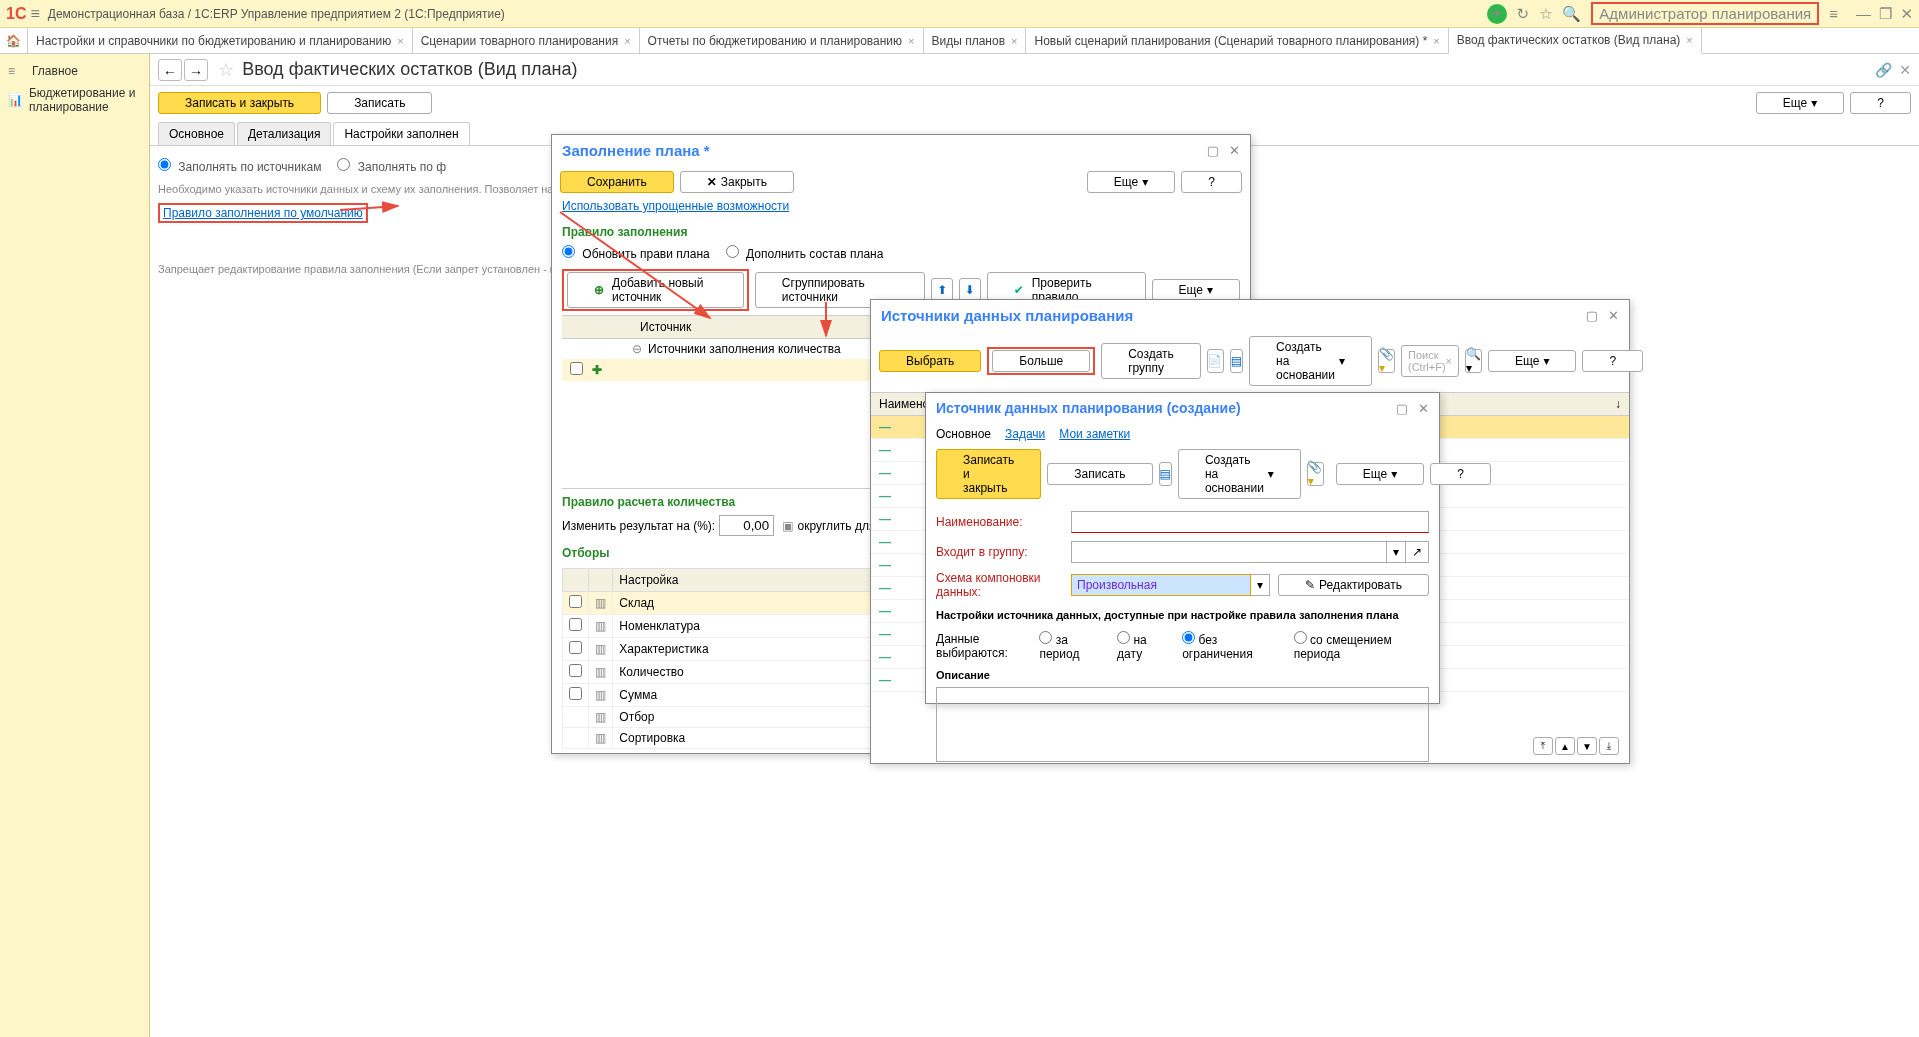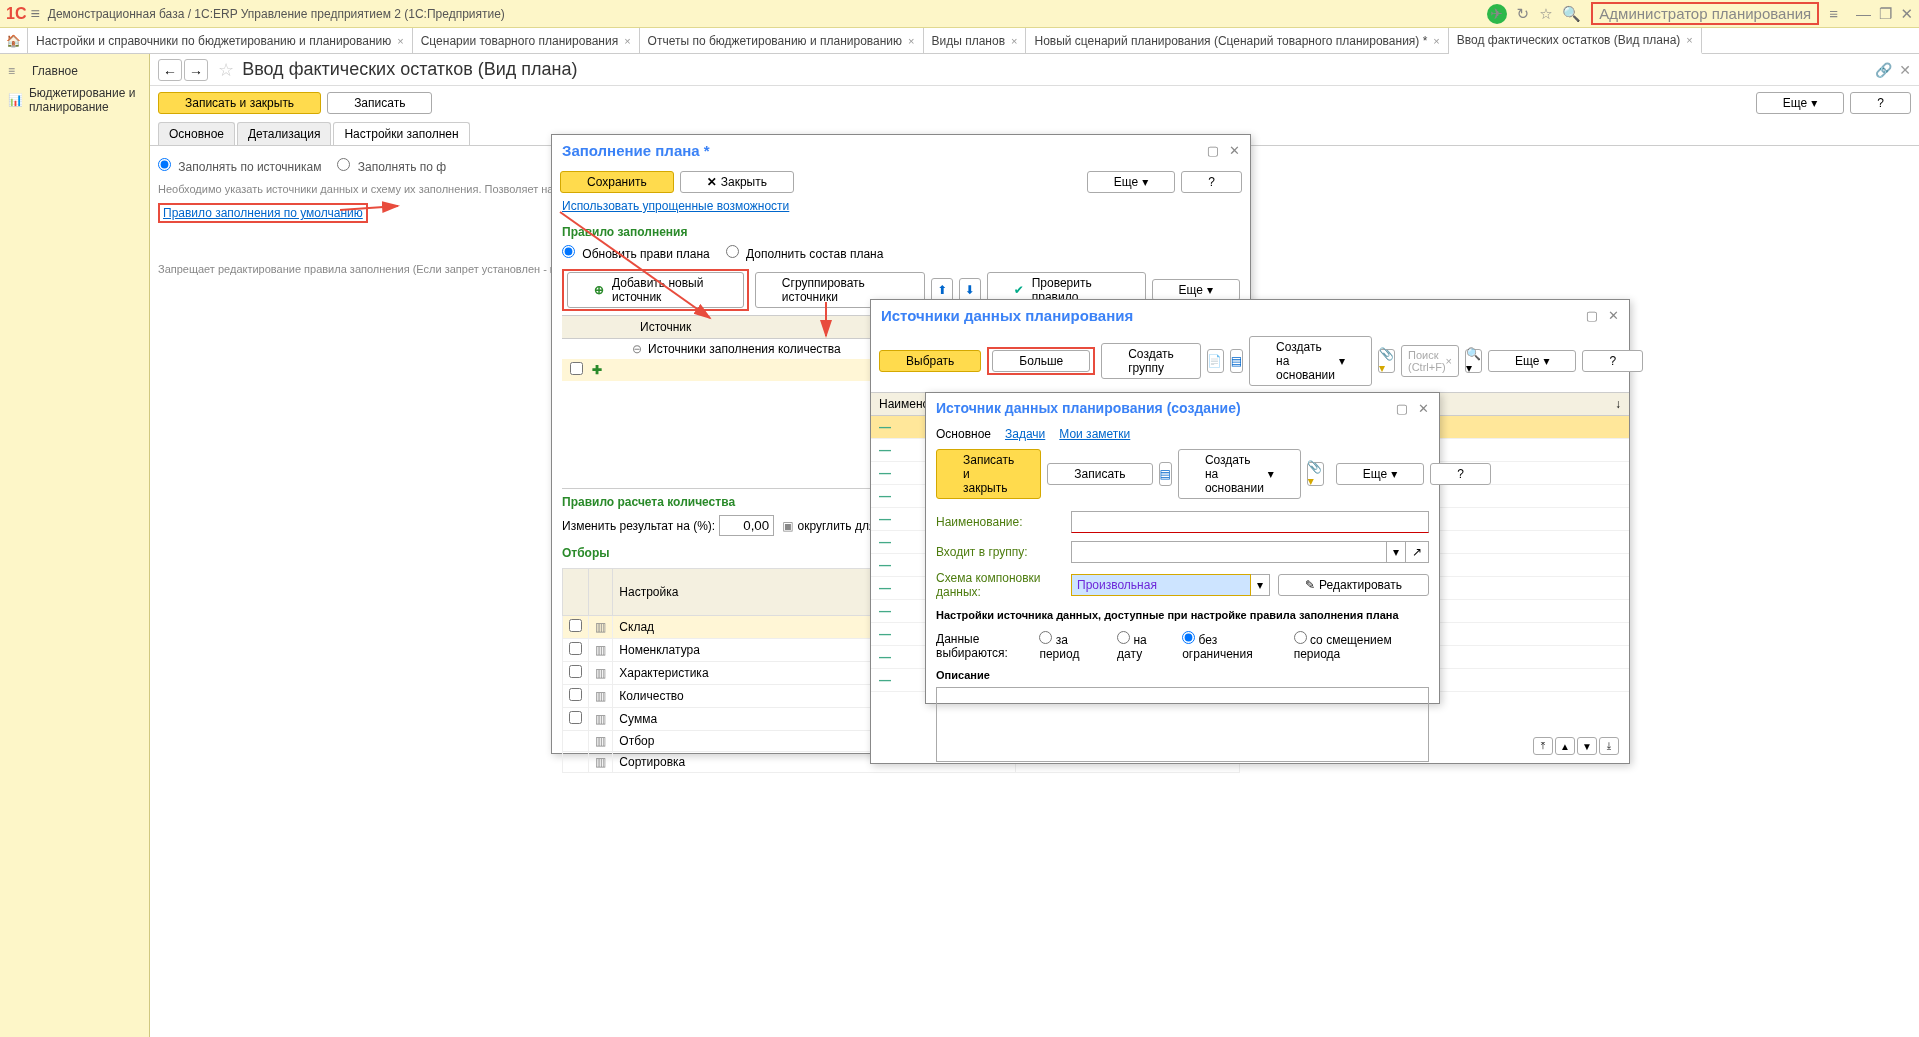--- a/index.html
+++ b/index.html
@@ -91,7 +91,7 @@
 .minus-icon { color: #4a8; margin-right: 10px; font-weight: bold; }
 
 .form-line { display: flex; align-items: center; padding: 4px 0; font-size: 12px; }
-.form-label { width: 135px; color: #4d7c0f; }
+.form-label { width: 135px; color: #b91c1c; }
 .text-input { border: 1px solid #aaa; padding: 3px 5px; flex: 1; font-size: 12px; }
 .text-input.req { border-bottom: 1px solid #c00; }
 .orange-input { border: 1px solid #d4a800; background: #fff; }

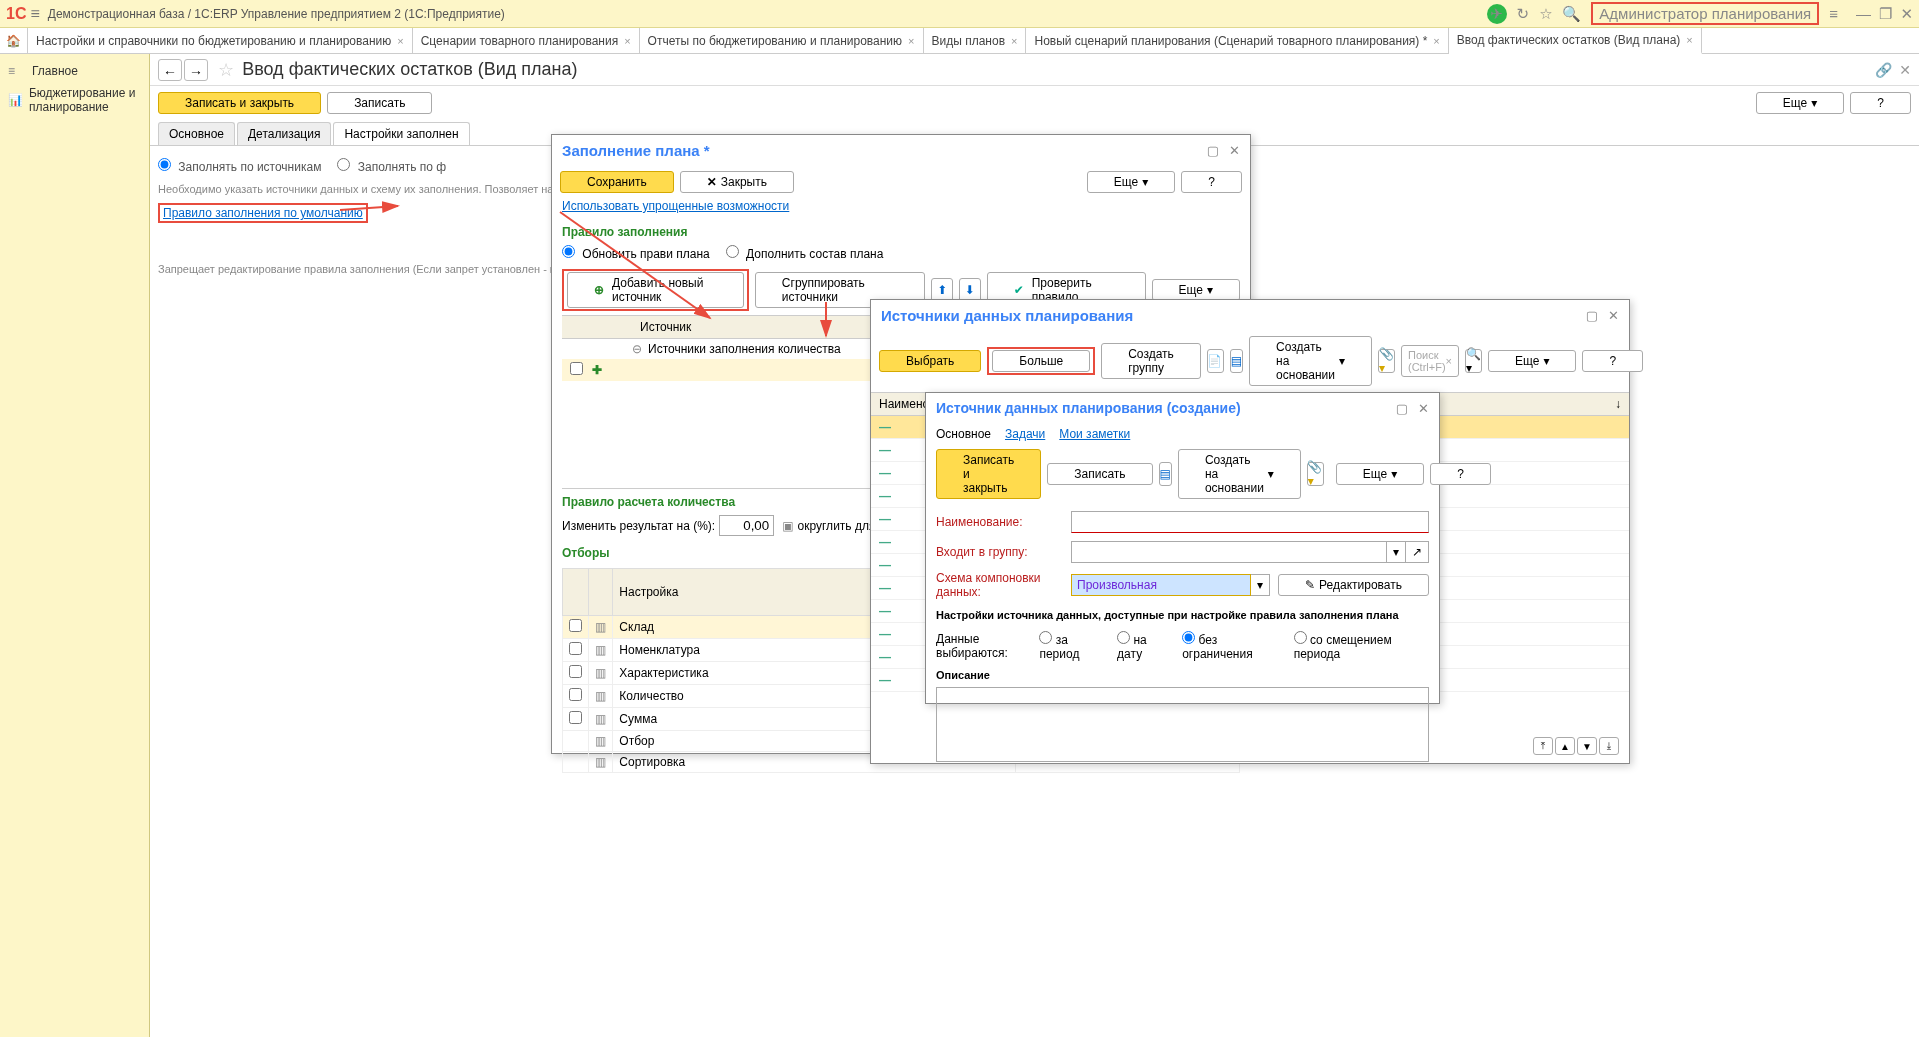--- a/index.html
+++ b/index.html
@@ -78,7 +78,7 @@
 .num-input { border: 1px solid #aaa; padding: 2px 4px; width: 55px; text-align: right; margin: 0 4px; }
 
 .filter-table { width: 100%; border-collapse: collapse; margin-top: 6px; }
-.filter-table th { background: #f4f0e0; padding: 16px 6px; text-align: left; font-weight: normal; border: 1px solid #ddd; font-size: 12px; }
+.filter-table th { background: #f4f0e0; padding: 4px 6px; text-align: left; font-weight: normal; border: 1px solid #ddd; font-size: 12px; }
 .filter-table td { padding: 3px 6px; border: 1px solid #eee; font-size: 12px; }
 .filter-table .cb-col { width: 24px; text-align: center; }
 .filter-table .icon-col { width: 24px; color: #888; }

